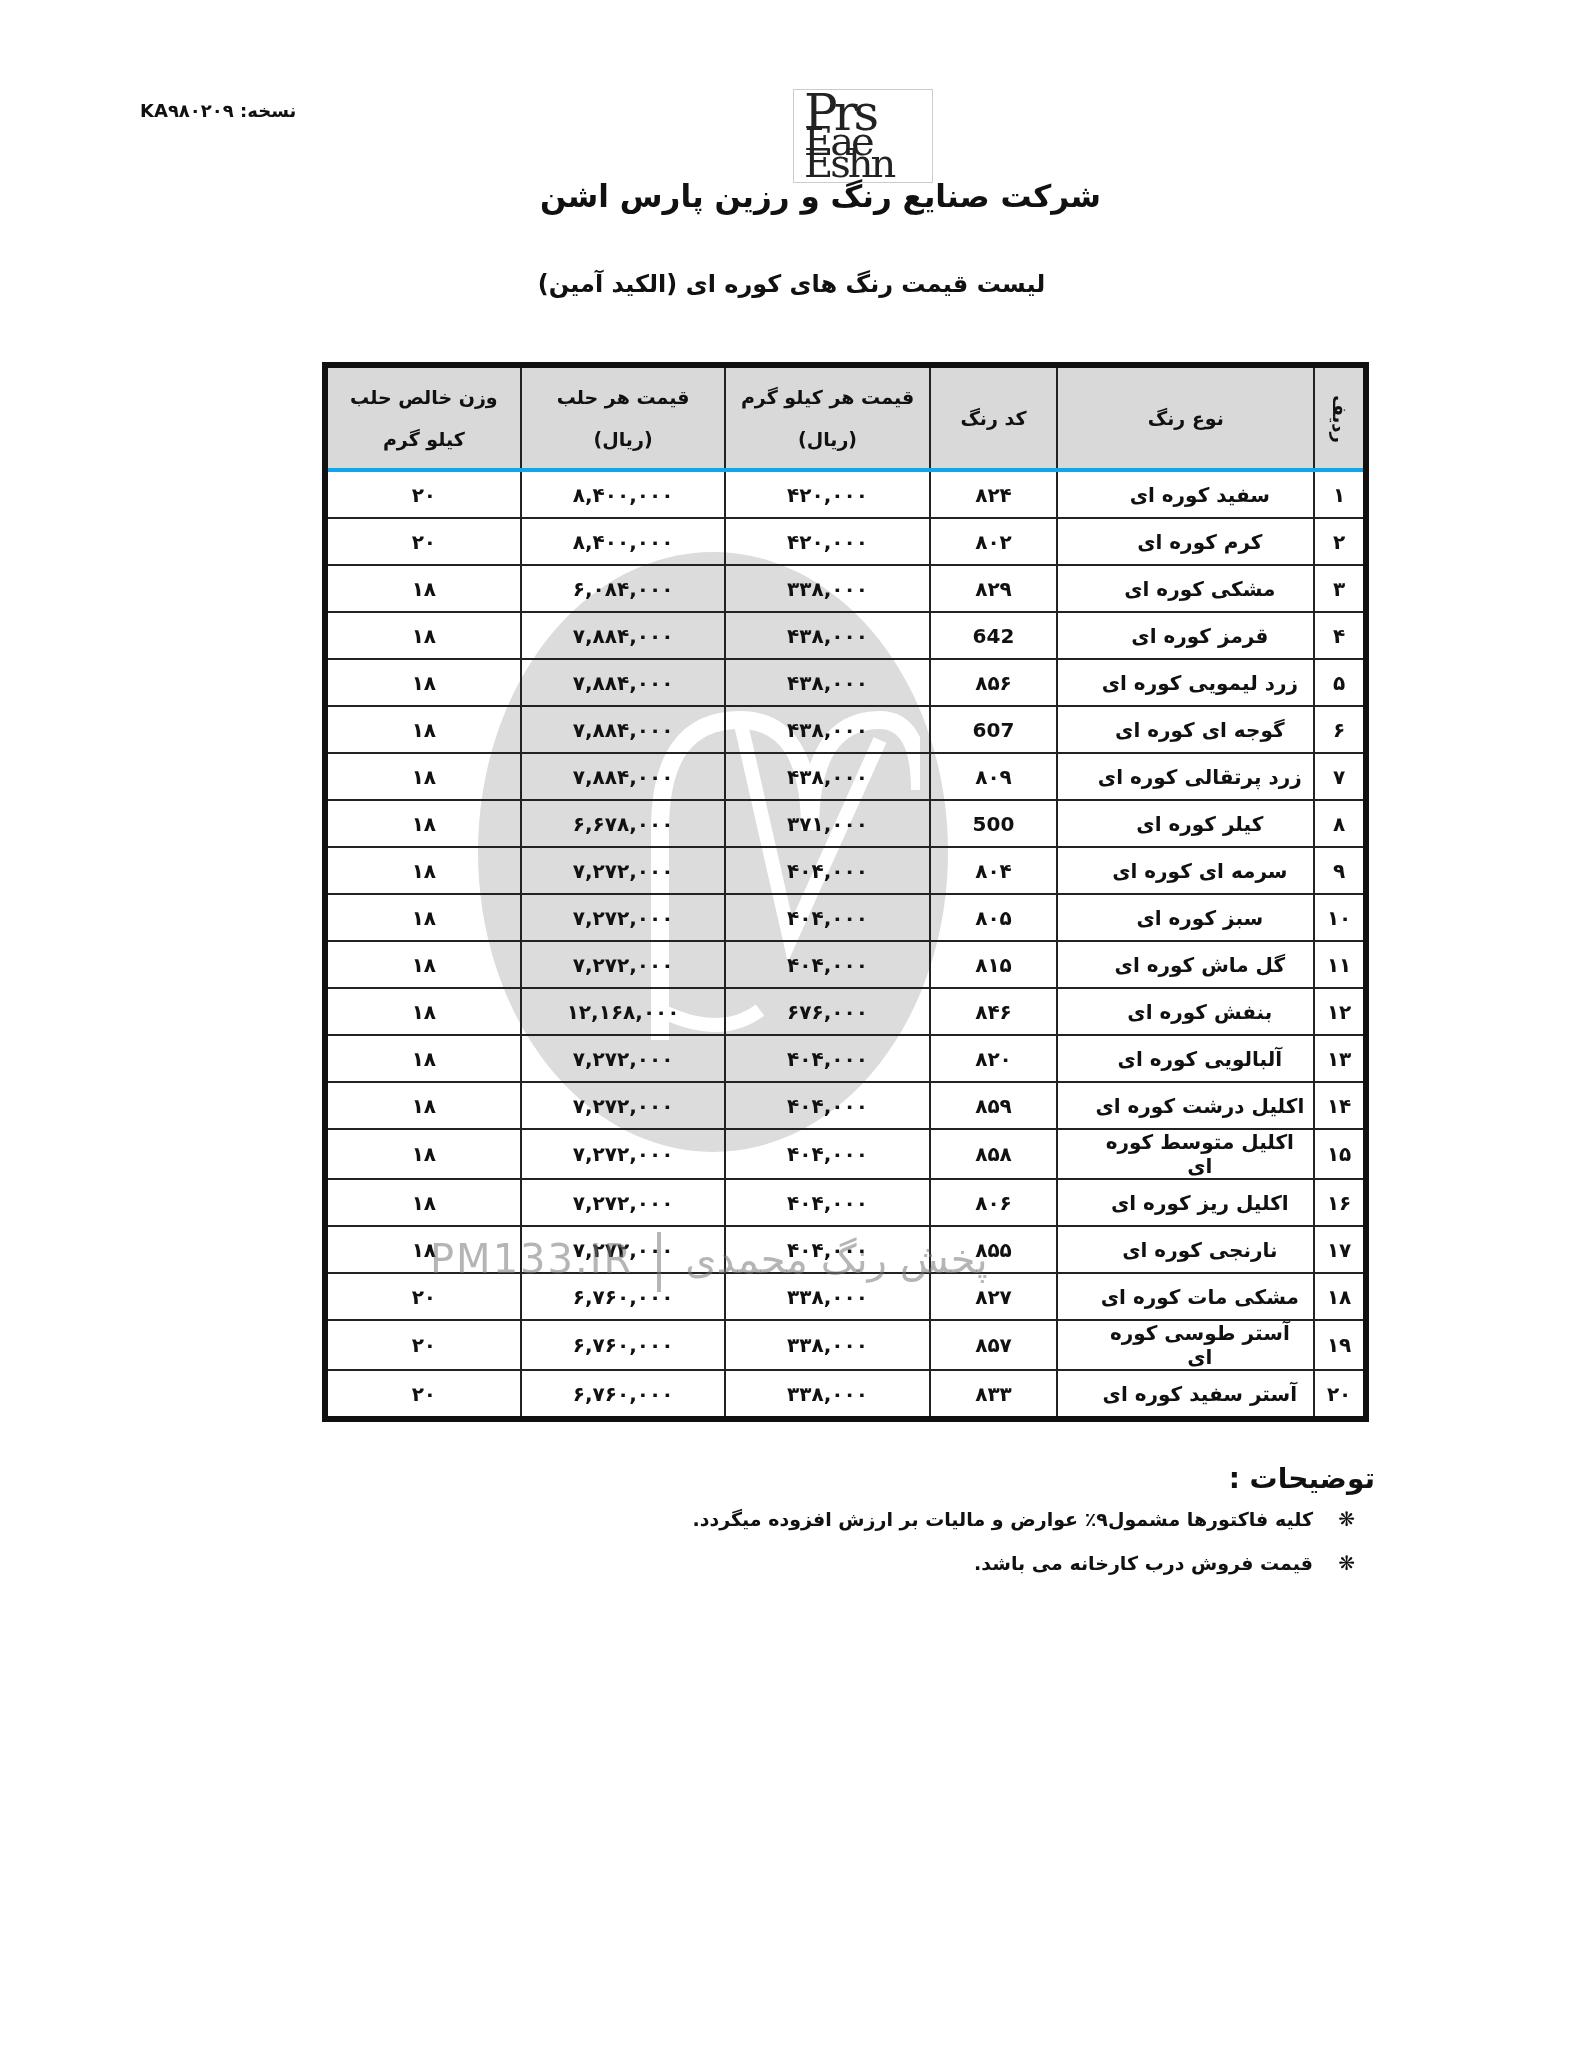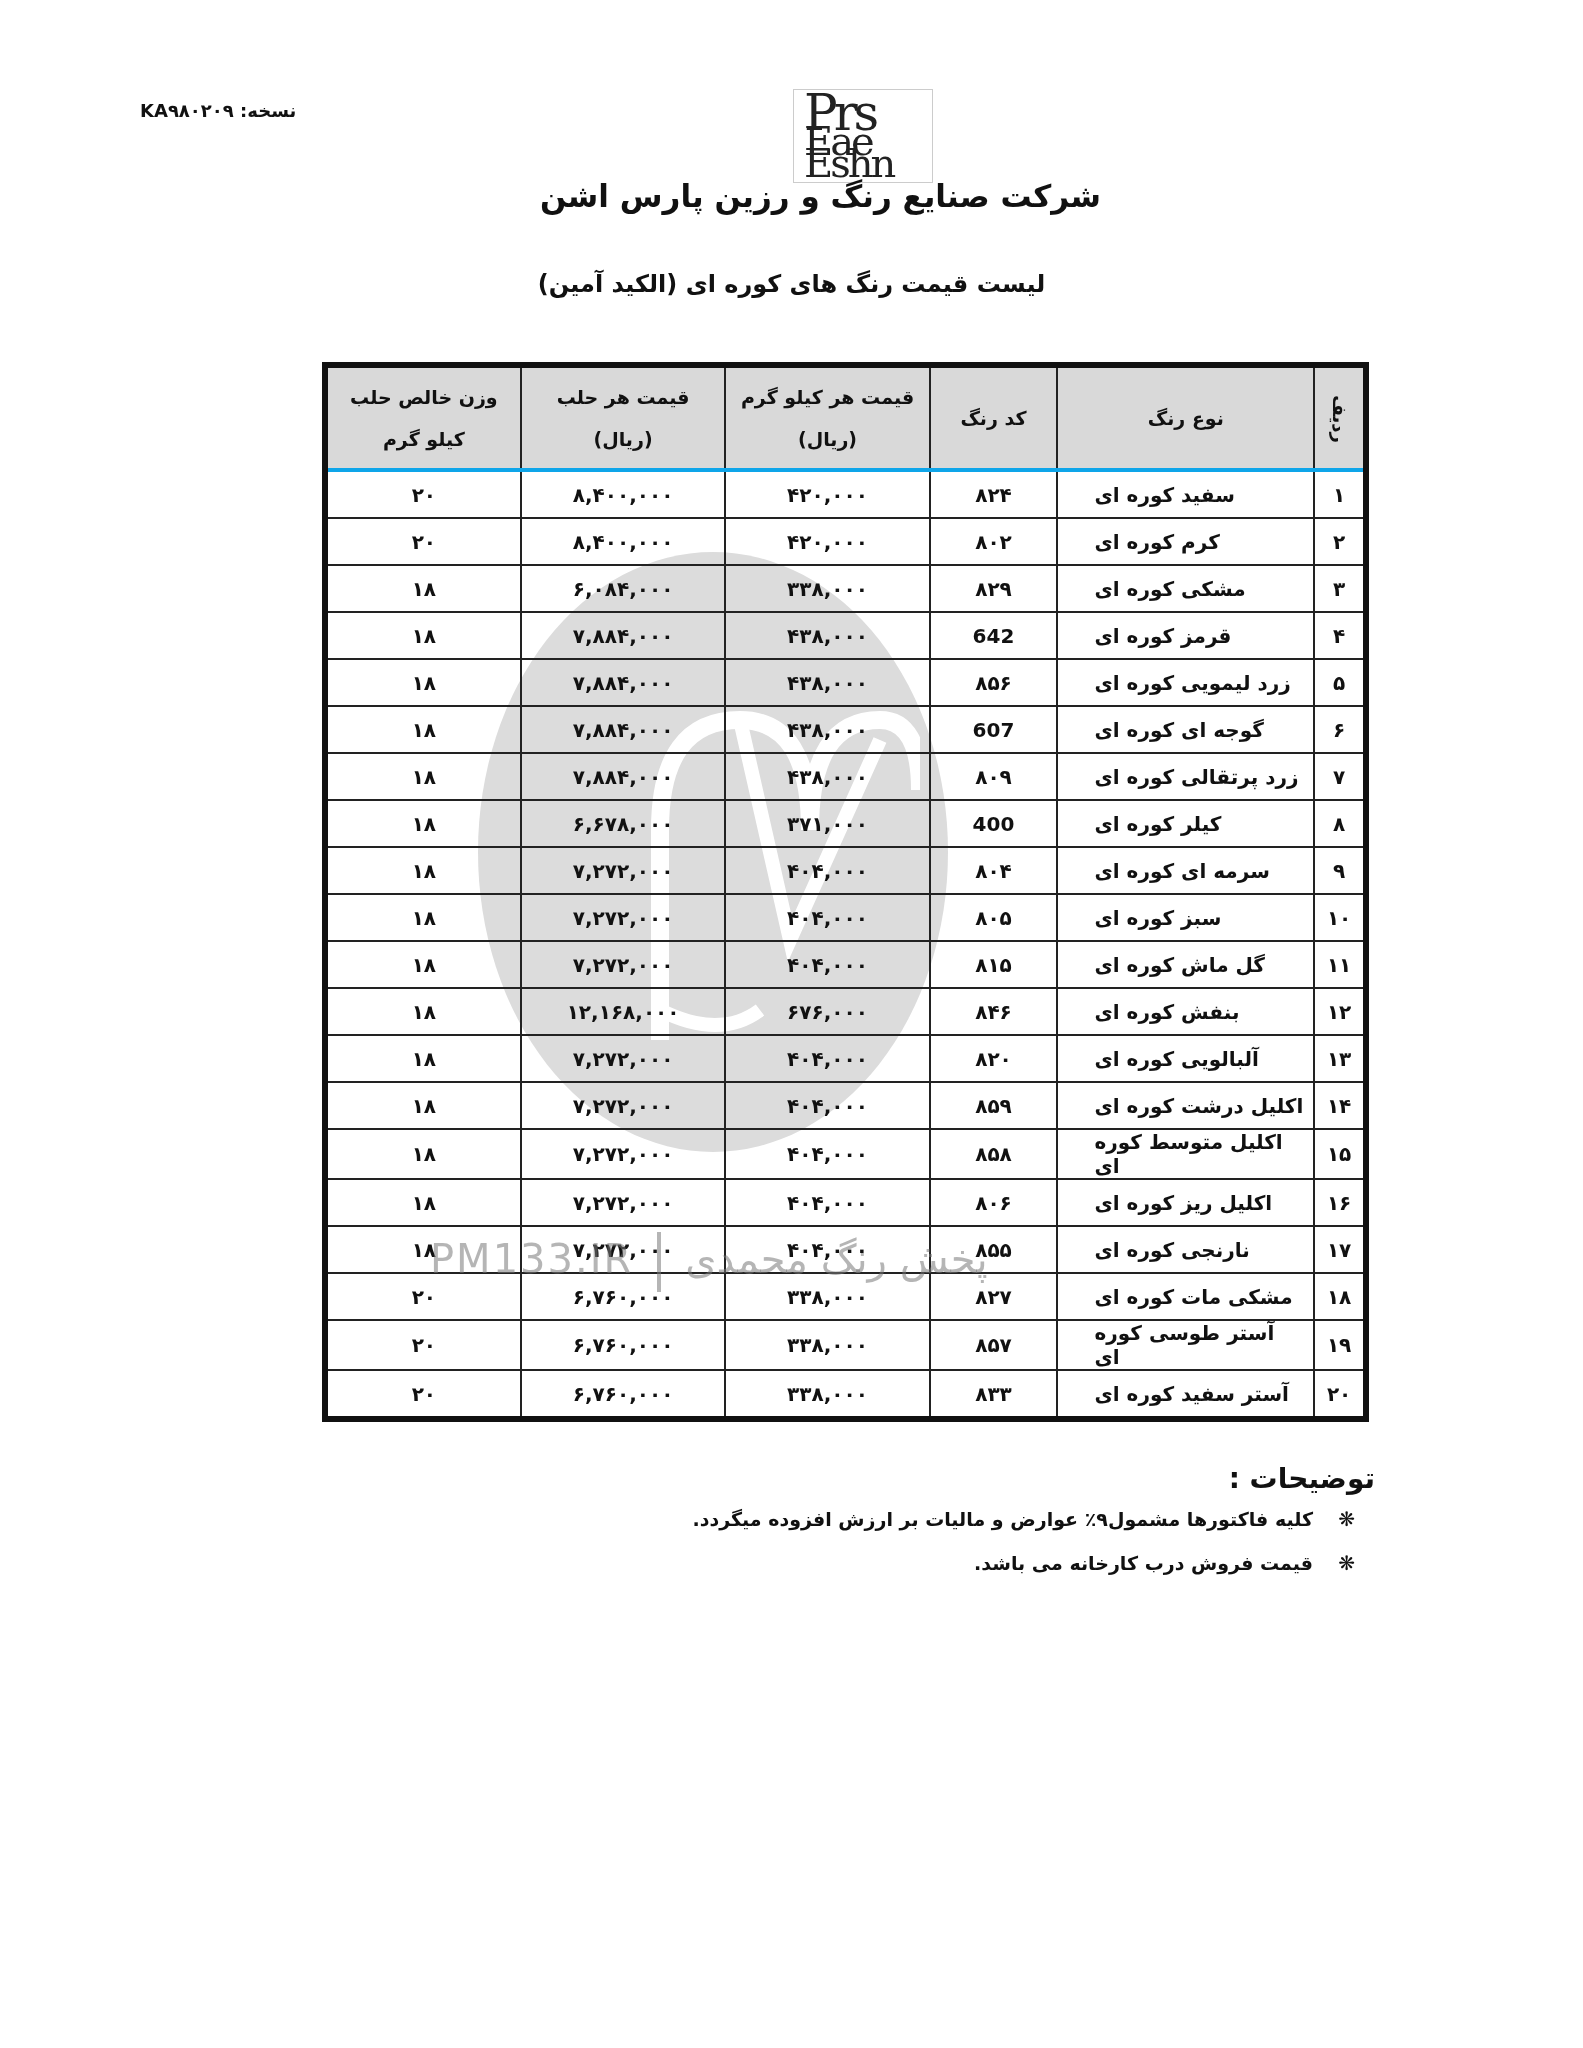--- a/index.html
+++ b/index.html
@@ -55,7 +55,7 @@
     table.prices tbody td {
       height: 45px; font-size: 20px; background: transparent;
     }
-    table.prices tbody td.name { text-align: left; padding-right: 8px; padding-left: 36px; }
+    table.prices tbody td.name { text-align: center; padding-right: 8px; padding-left: 36px; }
     .col-idx { width: 33px; }
     .col-name { width: 258px; }
     .col-code { width: 128px; }

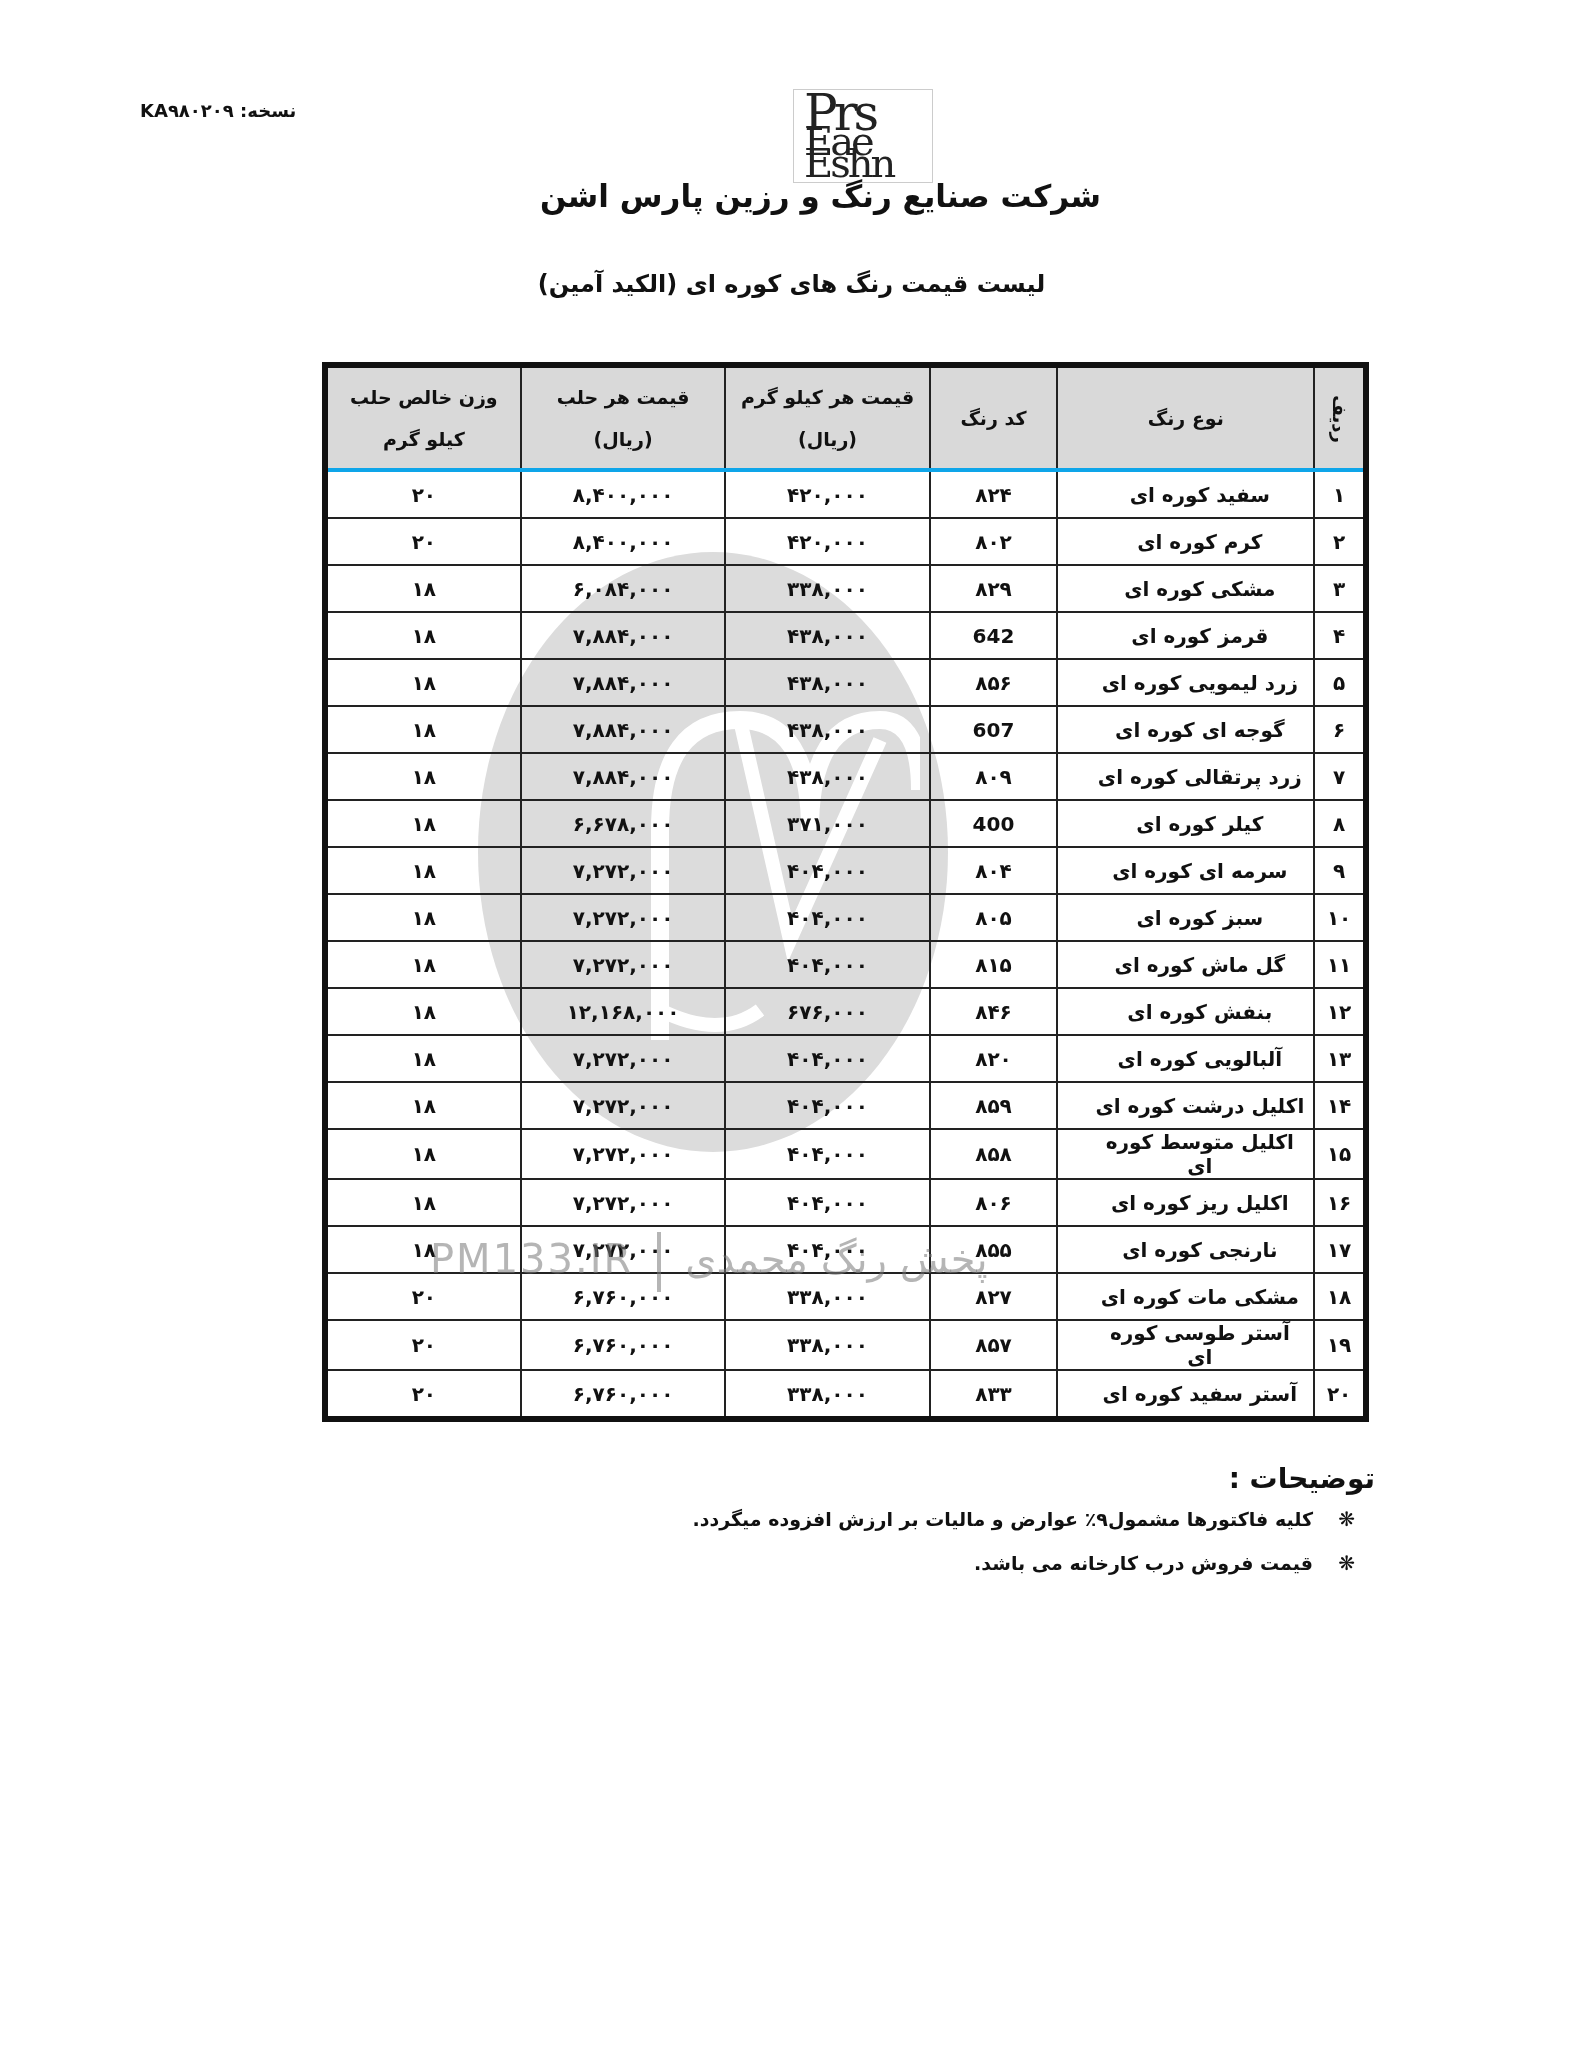--- a/index.html
+++ b/index.html
@@ -178,7 +178,7 @@
       <tr>
         <td>۸</td>
         <td class="name">کیلر کوره ای</td>
-        <td>400</td>
+        <td>500</td>
         <td>۳۷۱,۰۰۰</td>
         <td>۶,۶۷۸,۰۰۰</td>
         <td>۱۸</td>

